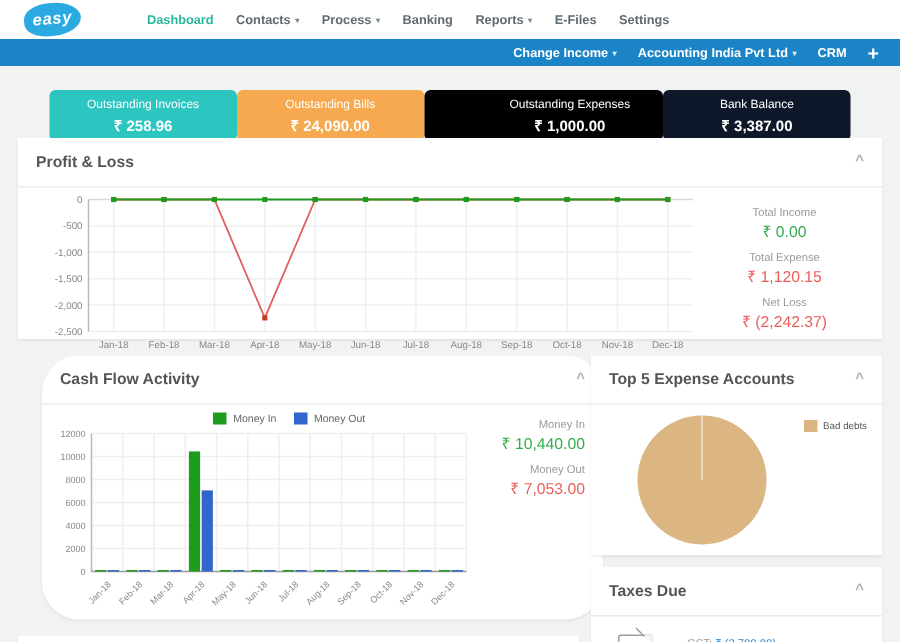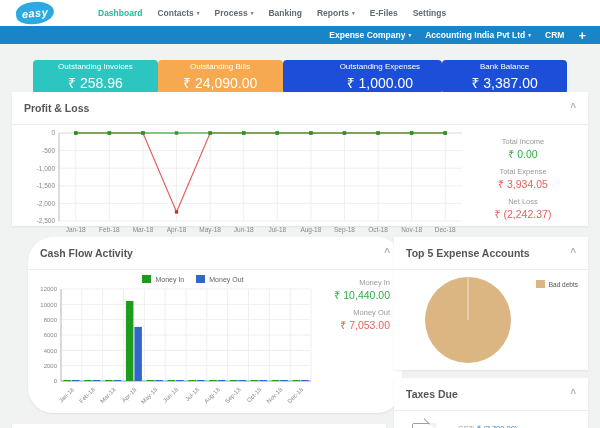--- a/index.html
+++ b/index.html
@@ -111,7 +111,7 @@
 
   <div class="bluebar">
     <span class="bb-item">
-        <span>Expense Company</span>
+        <span>Change Income</span>
         <span class="caret">▾</span>
       </span>
     <span class="bb-item">

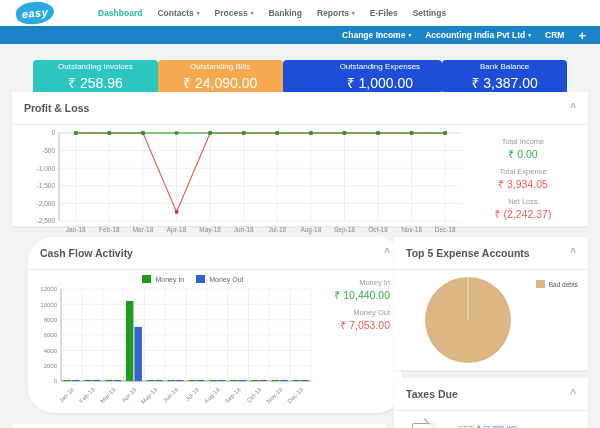--- a/index.html
+++ b/index.html
@@ -133,7 +133,7 @@
       <span class="card-label">Outstanding Bills</span>
       <span class="card-value">₹ 24,090.00</span>
     </div>
-    <div class="card" style="background: #1d4ed8; padding-left: 35px;">
+    <div class="card" style="background: #000000; padding-left: 35px;">
       <span class="card-label">Outstanding Expenses</span>
       <span class="card-value">₹ 1,000.00</span>
     </div>

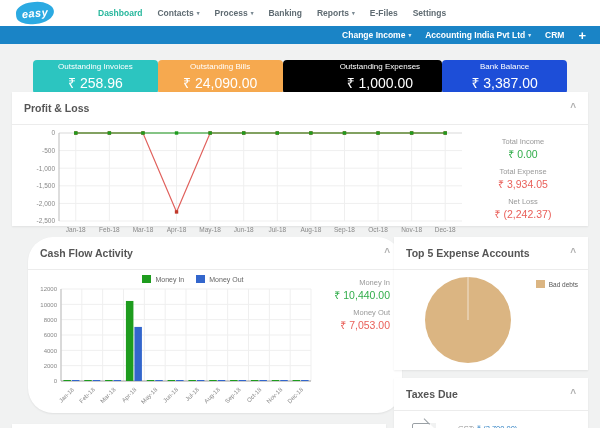--- a/index.html
+++ b/index.html
@@ -137,7 +137,7 @@
       <span class="card-label">Outstanding Expenses</span>
       <span class="card-value">₹ 1,000.00</span>
     </div>
-    <div class="card" style="background: #1d4ed8;">
+    <div class="card" style="background: #0f172a;">
       <span class="card-label">Bank Balance</span>
       <span class="card-value">₹ 3,387.00</span>
     </div>

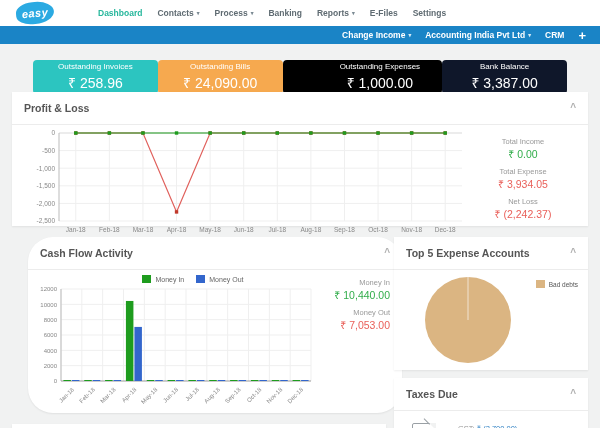--- a/index.html
+++ b/index.html
@@ -28,7 +28,7 @@
   .card { flex:1; height:34px; border-radius:4px; color:#fff; display:flex; flex-direction:column; align-items:center;
           justify-content:center; gap:2px; cursor:pointer; }
   .card-label { font-size:8px; }
-  .card-value { font-size:14px; font-weight:normal; }
+  .card-value { font-size:10px; font-weight:bold; }
 
   
   .panel { position:absolute; background:#fff; box-shadow:0 1px 2px rgba(0,0,0,0.07); }

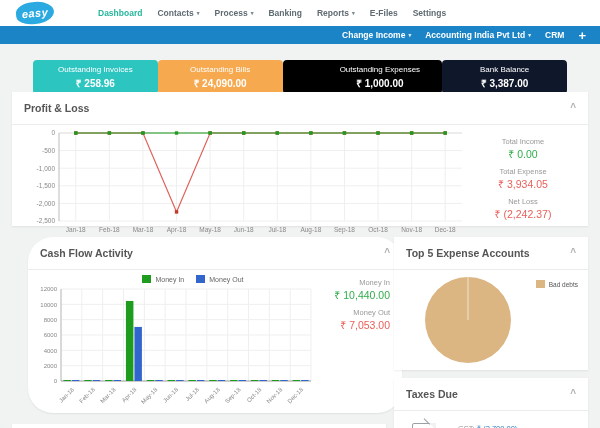--- a/index.html
+++ b/index.html
@@ -221,7 +221,7 @@
         </div>
         <div class="sum-item">
           <div class="sum-label">Total Expense</div>
-          <div class="sum-value" style="color: rgb(233, 96, 90);">₹ 3,934.05</div>
+          <div class="sum-value" style="color: rgb(233, 96, 90);">₹ 1,120.15</div>
         </div>
         <div class="sum-item">
           <div class="sum-label">Net Loss</div>

